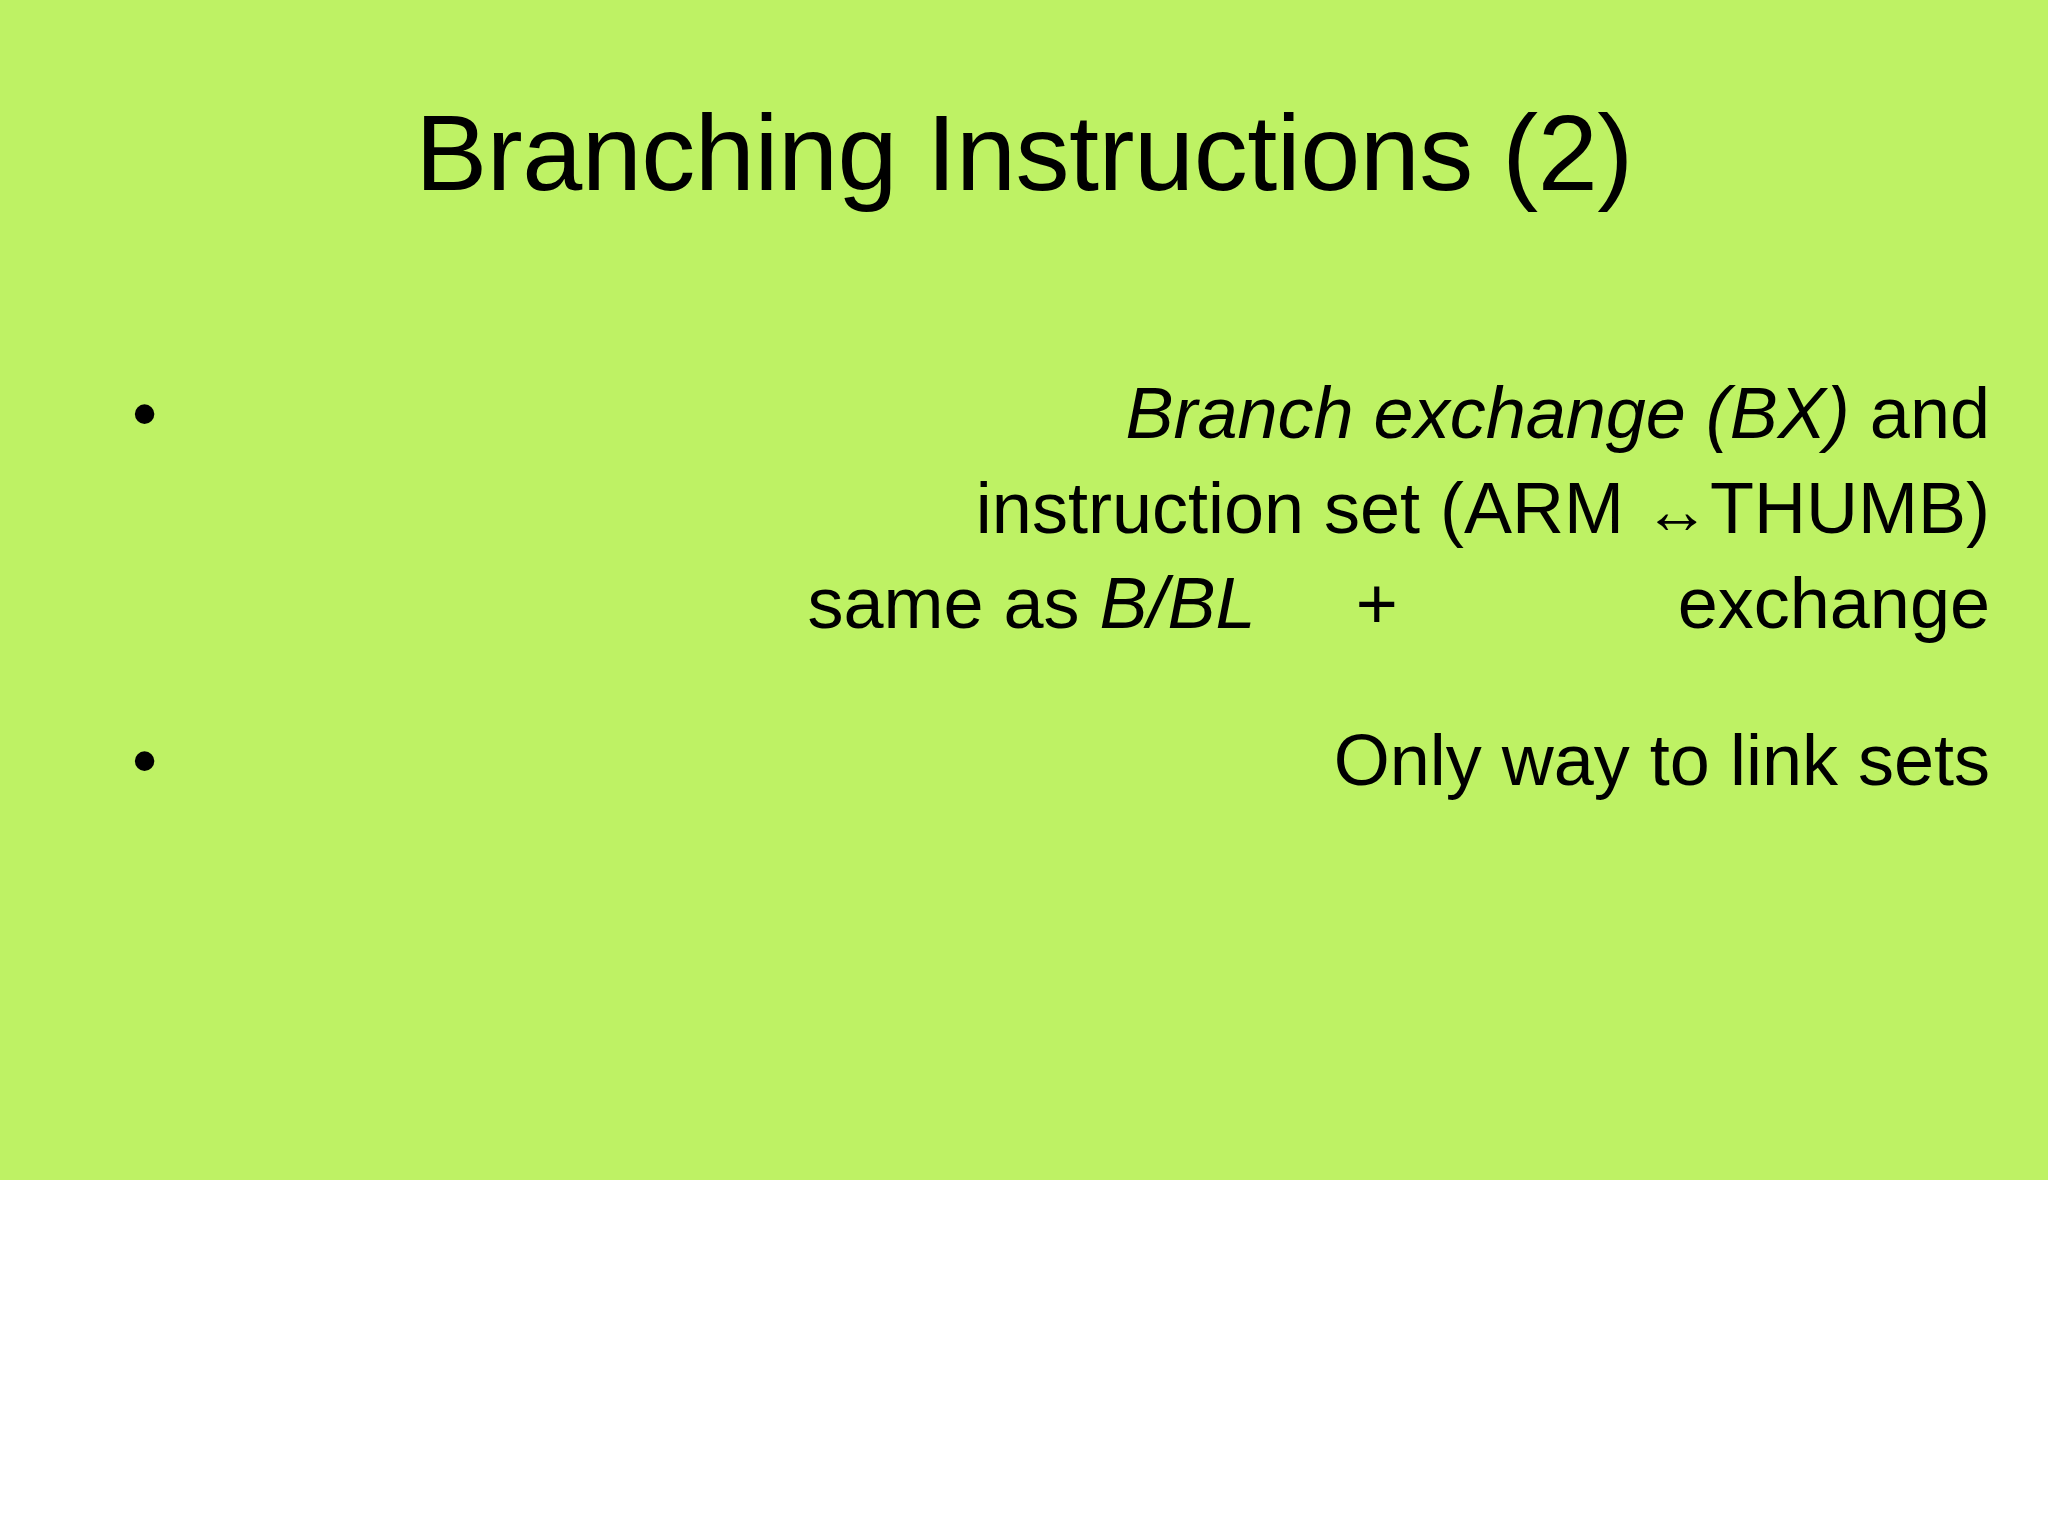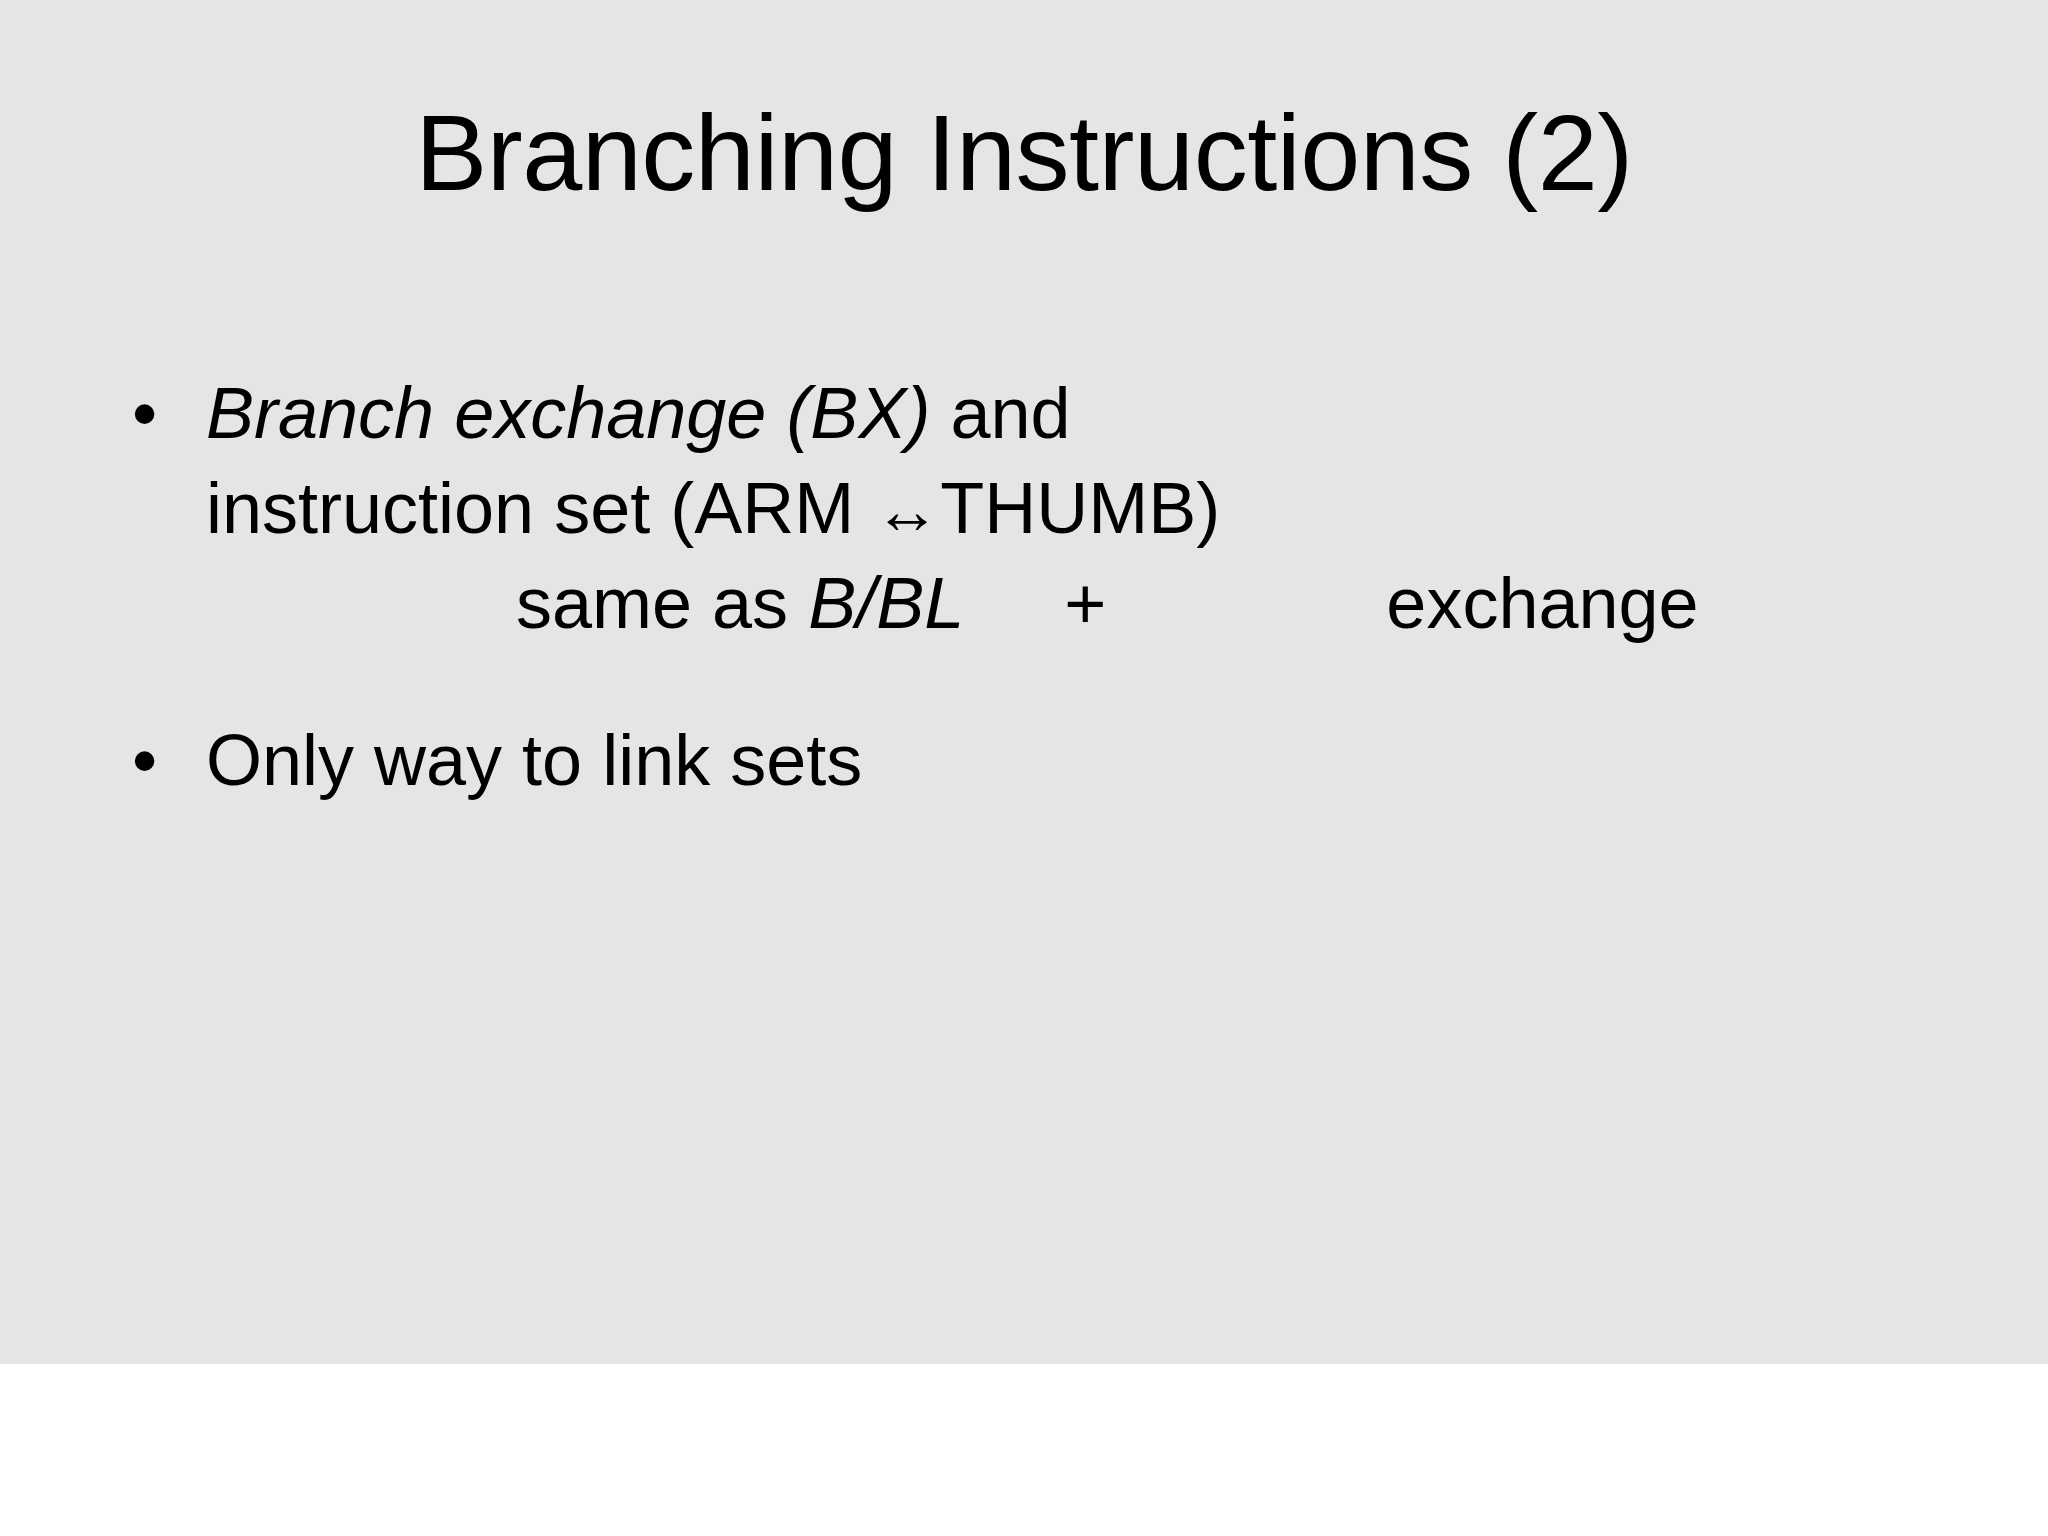--- a/index.html
+++ b/index.html
@@ -15,8 +15,8 @@
   .slide {
     position: relative;
     width: 2048px;
-    height: 1364px;
-    background: #e5e5e5;
+    height: 1180px;
+    background: #bef264;
     overflow: hidden;
   }
 

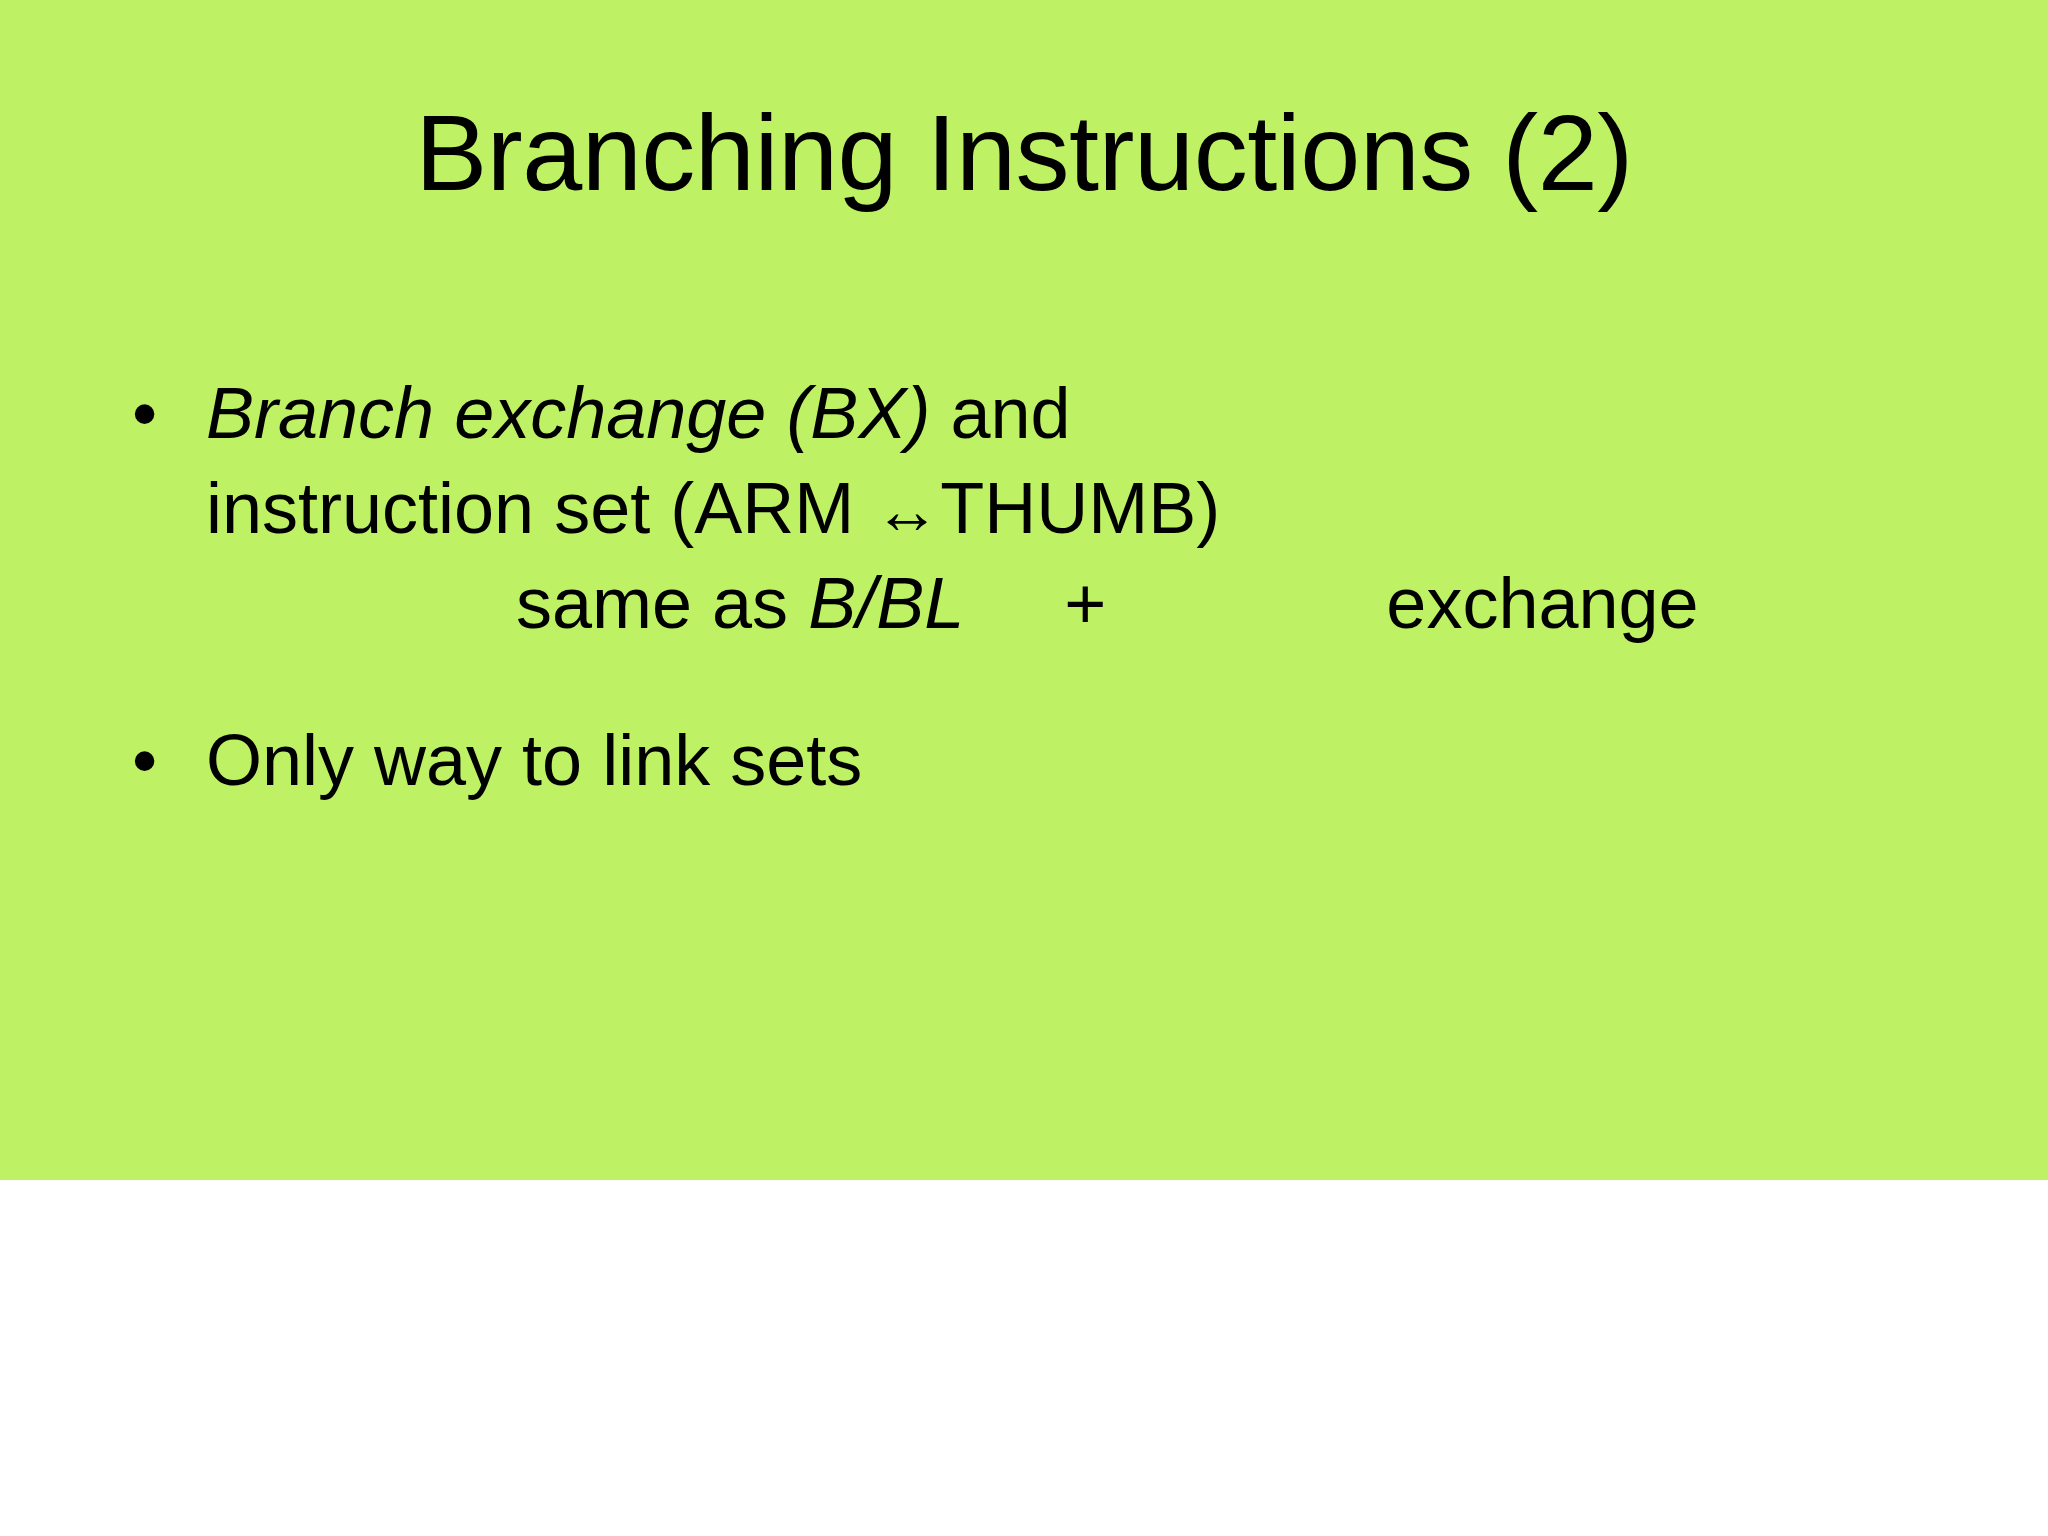--- a/index.html
+++ b/index.html
@@ -68,6 +68,7 @@
   .line {
     display: block;
     white-space: pre;
+    text-align: right;
   }
 
   .ital {

